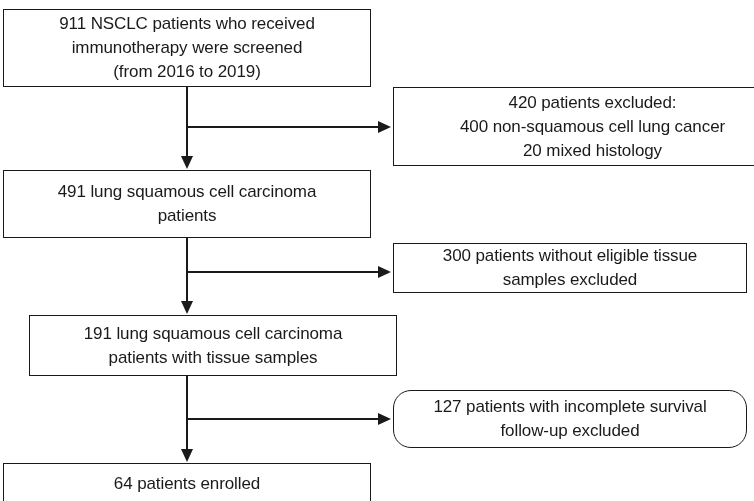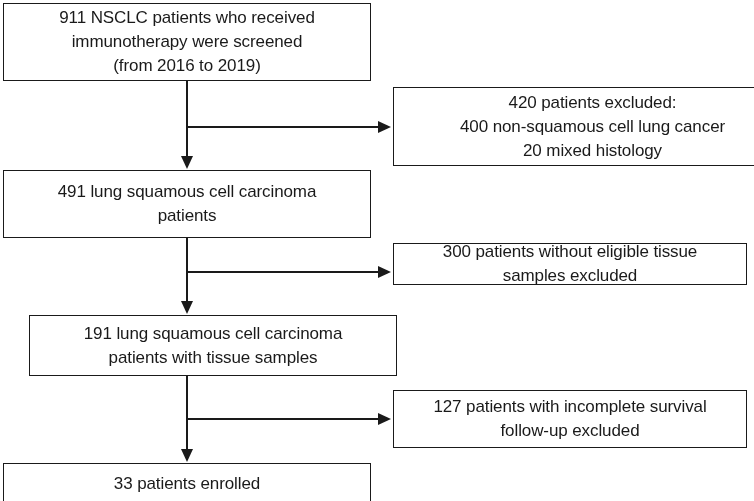--- a/index.html
+++ b/index.html
@@ -43,7 +43,7 @@
   }
 
   
-  #box-screened   { left: 3px;  top: 3px;   width: 368px; height: 78px; }
+  #box-screened   { left: 3px;  top: 9px;   width: 368px; height: 78px; }
   #box-squamous   { left: 3px;  top: 170px; width: 368px; height: 68px; }
   #box-tissue     { left: 3px;  top: 315px; width: 368px; height: 61px; margin-left: 26px; }
   #box-enrolled   { left: 3px;  top: 463px; width: 368px; height: 42px; }

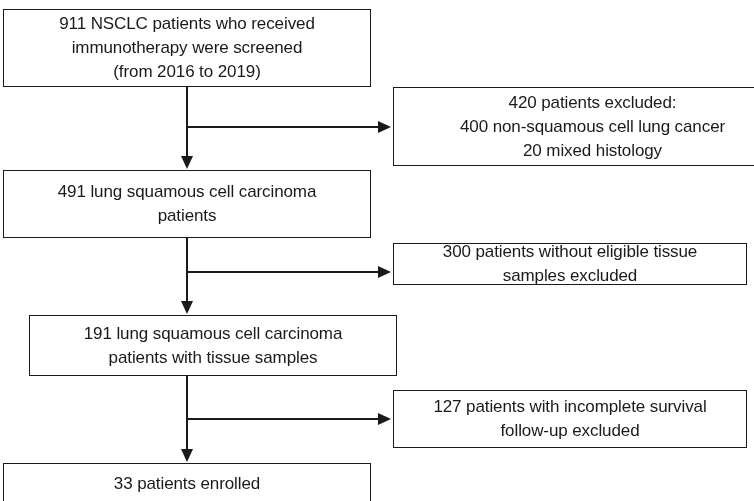--- a/index.html
+++ b/index.html
@@ -50,7 +50,7 @@
 
   
   #box-excl-histology { left: 393px; top: 87px;  width: 399px; height: 79px; }
-  #box-excl-tissue    { left: 393px; top: 243px; width: 354px; height: 42px; }
+  #box-excl-tissue    { left: 393px; top: 243px; width: 354px; height: 50px; }
   #box-excl-followup  { left: 393px; top: 390px; width: 354px; height: 58px; }
 
   

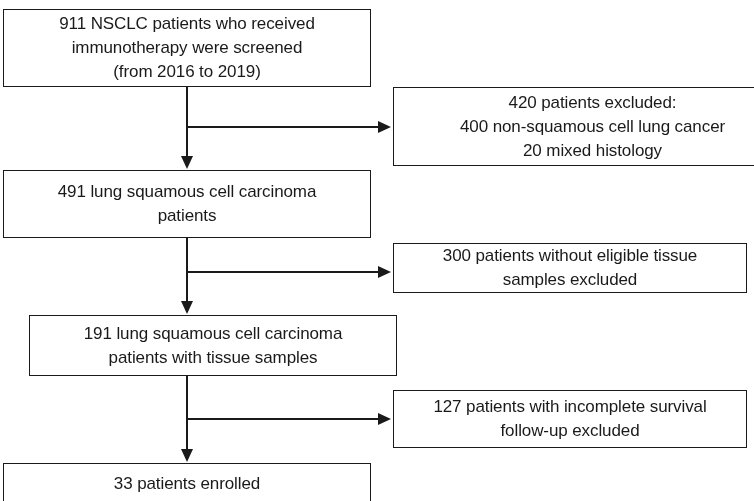--- a/index.html
+++ b/index.html
@@ -51,7 +51,7 @@
   
   #box-excl-histology { left: 393px; top: 87px;  width: 399px; height: 79px; }
   #box-excl-tissue    { left: 393px; top: 243px; width: 354px; height: 50px; }
-  #box-excl-followup  { left: 393px; top: 390px; width: 354px; height: 58px; }
+  #box-excl-followup  { left: 393px; top: 390px; width: 354px; height: 58px; border-radius: 18px; }
 
   
   .conn-vline {

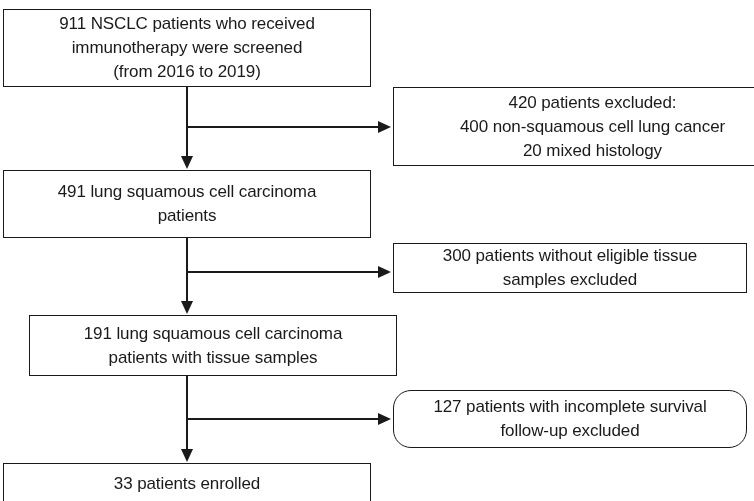--- a/index.html
+++ b/index.html
@@ -127,7 +127,7 @@
   </div>
 
   <div class="node-box" id="box-enrolled">
-    <span class="node-text">33 patients enrolled</span>
+    <span class="node-text">64 patients enrolled</span>
   </div>
 
   <div class="node-box" id="box-excl-histology">

